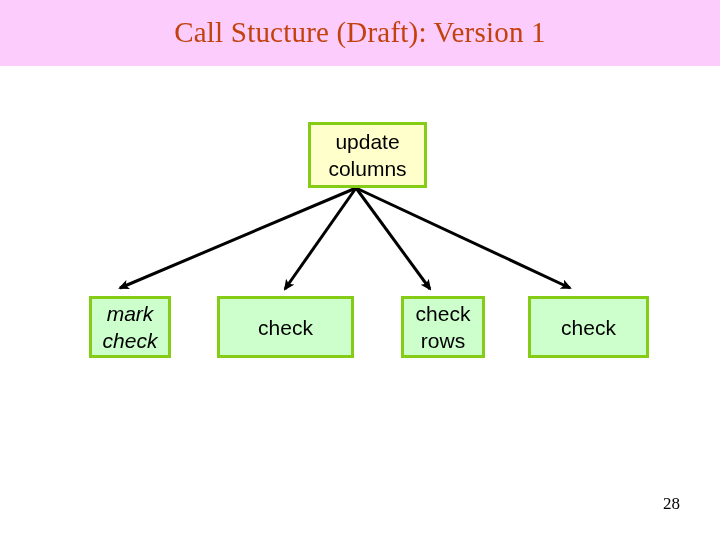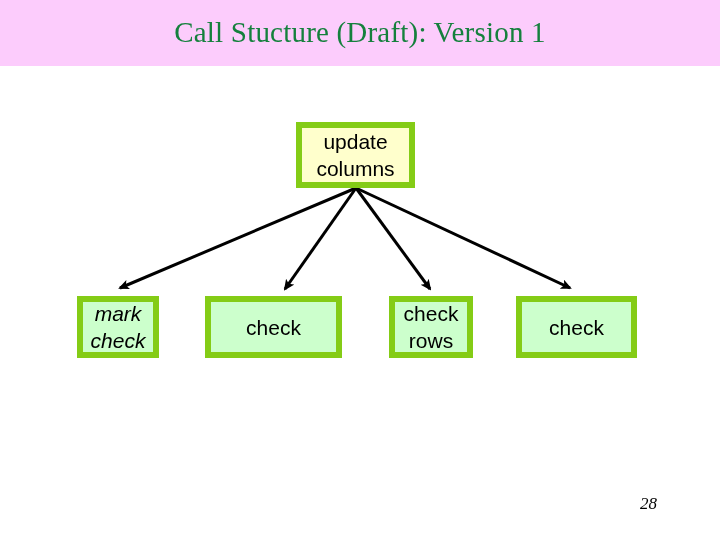--- a/index.html
+++ b/index.html
@@ -41,7 +41,7 @@
     font-family: "Liberation Serif", "DejaVu Serif", serif;
     font-size: 29px;
     line-height: 36px;
-    color: #15803d;
+    color: #c2410c;
     letter-spacing: 0.2px;
     white-space: nowrap;
   }

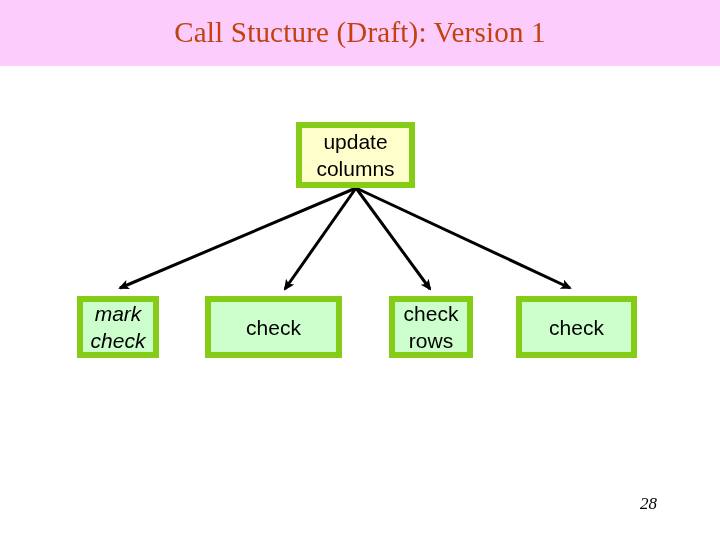--- a/index.html
+++ b/index.html
@@ -65,7 +65,7 @@
   .node {
     position: absolute;
     box-sizing: border-box;
-    border: 6px solid #84cc16;
+    border: 3px solid #84cc16;
     display: flex;
     flex-direction: column;
     align-items: center;
@@ -75,6 +75,7 @@
     line-height: 27px;
     color: #000000;
     text-align: center;
+    margin-left: 12px;
   }
   .node .line { display: block; white-space: nowrap; }
 

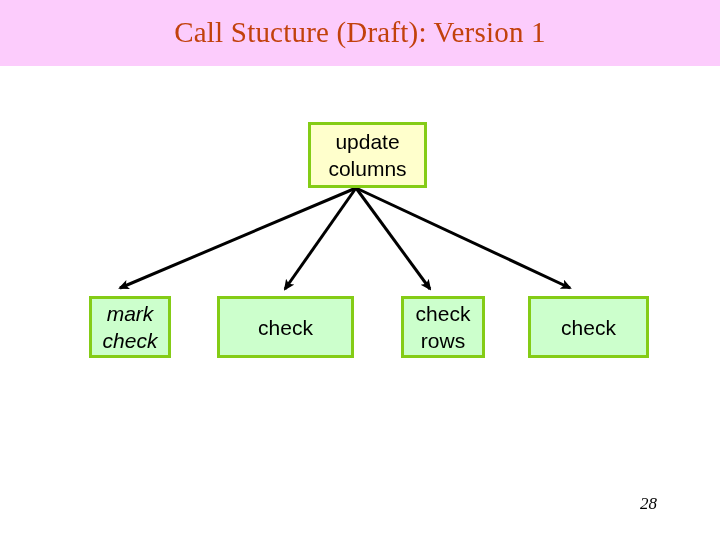--- a/index.html
+++ b/index.html
@@ -99,12 +99,11 @@
     left: 640px;
     top: 494px;
     width: 40px;
-    text-align: left;
+    text-align: right;
     font-family: "Liberation Serif", "DejaVu Serif", serif;
     font-size: 17px;
     line-height: 20px;
     color: #000000;
-    font-style: italic;
   }
 </style>
 </head>

